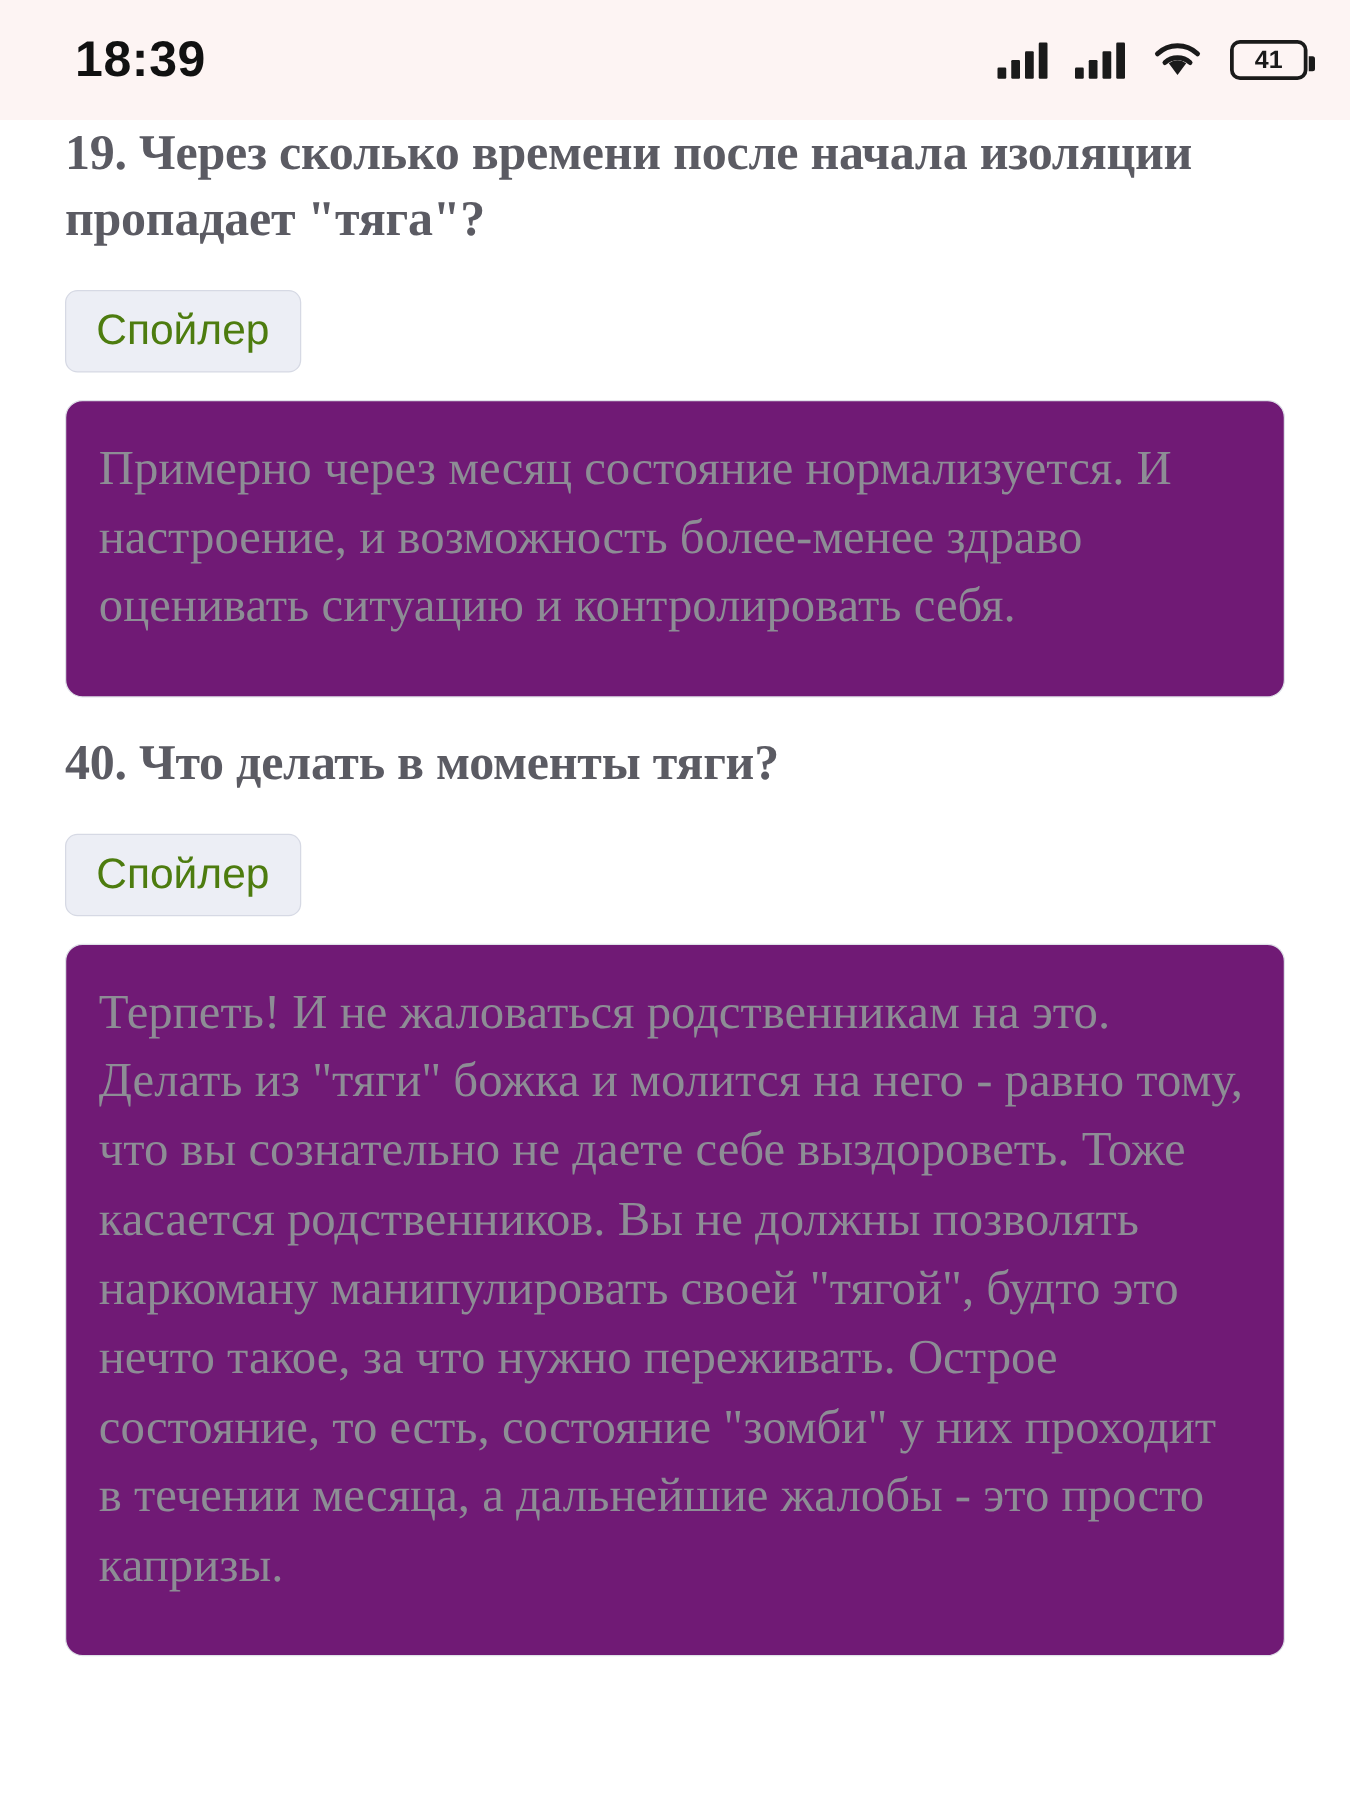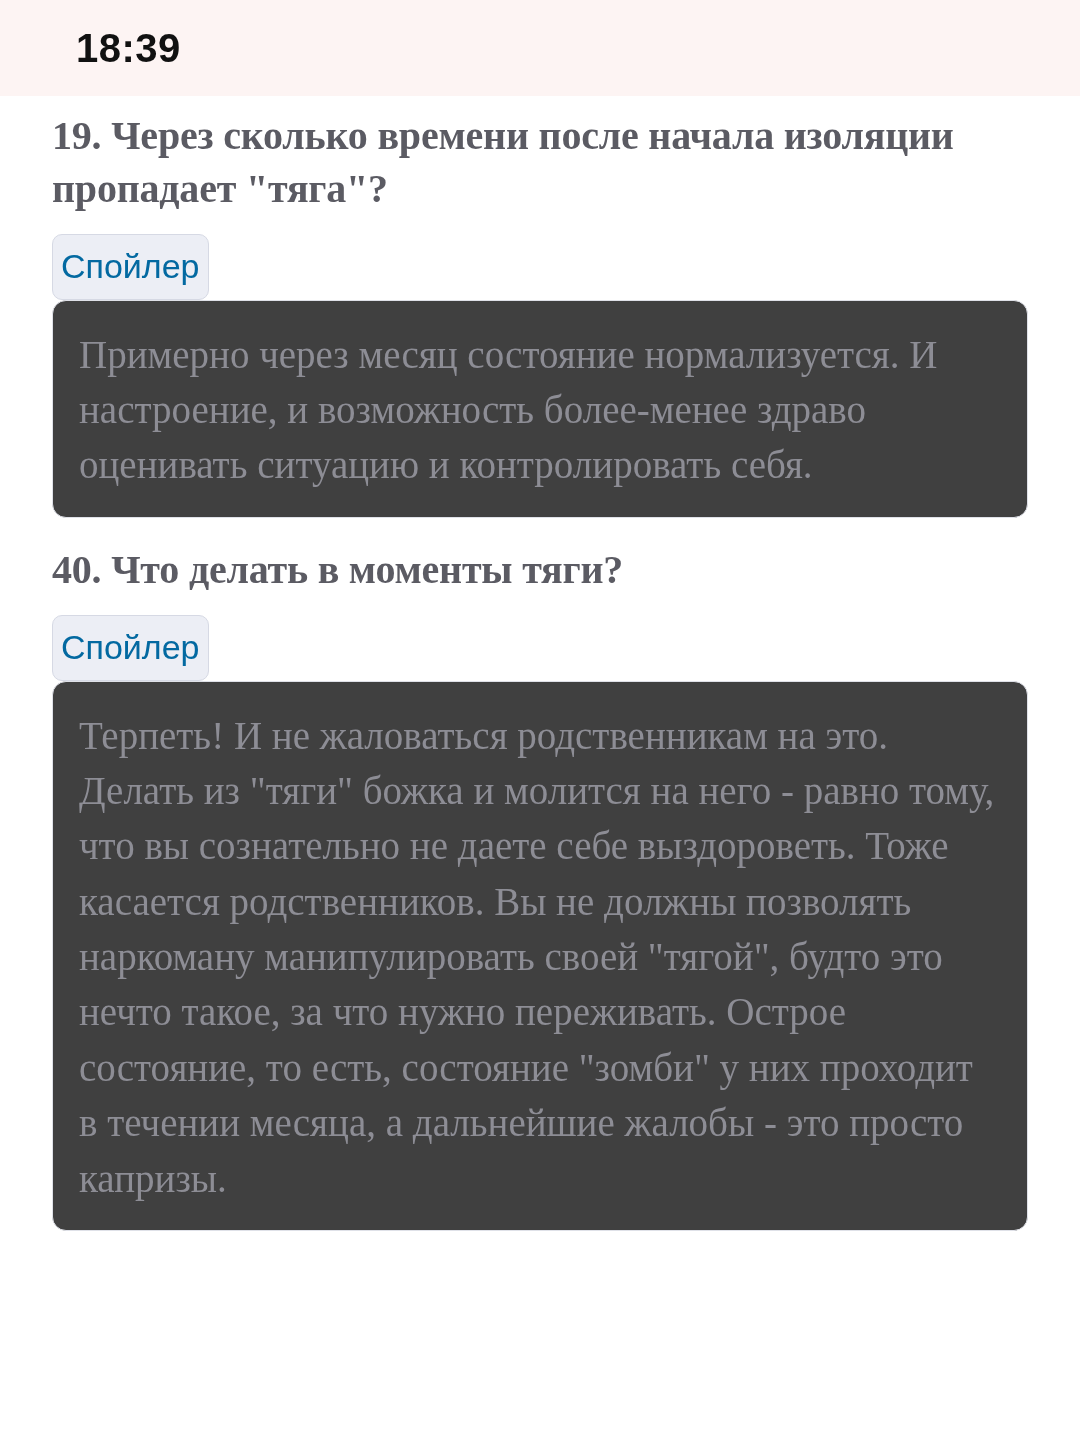--- a/index.html
+++ b/index.html
@@ -18,7 +18,7 @@
     display: flex;
     align-items: center;
     justify-content: space-between;
-    padding: 0 34px 0 76px;
+    padding: 0 34px 0 60px;
   }
   .status-clock {
     font-size: 40px;

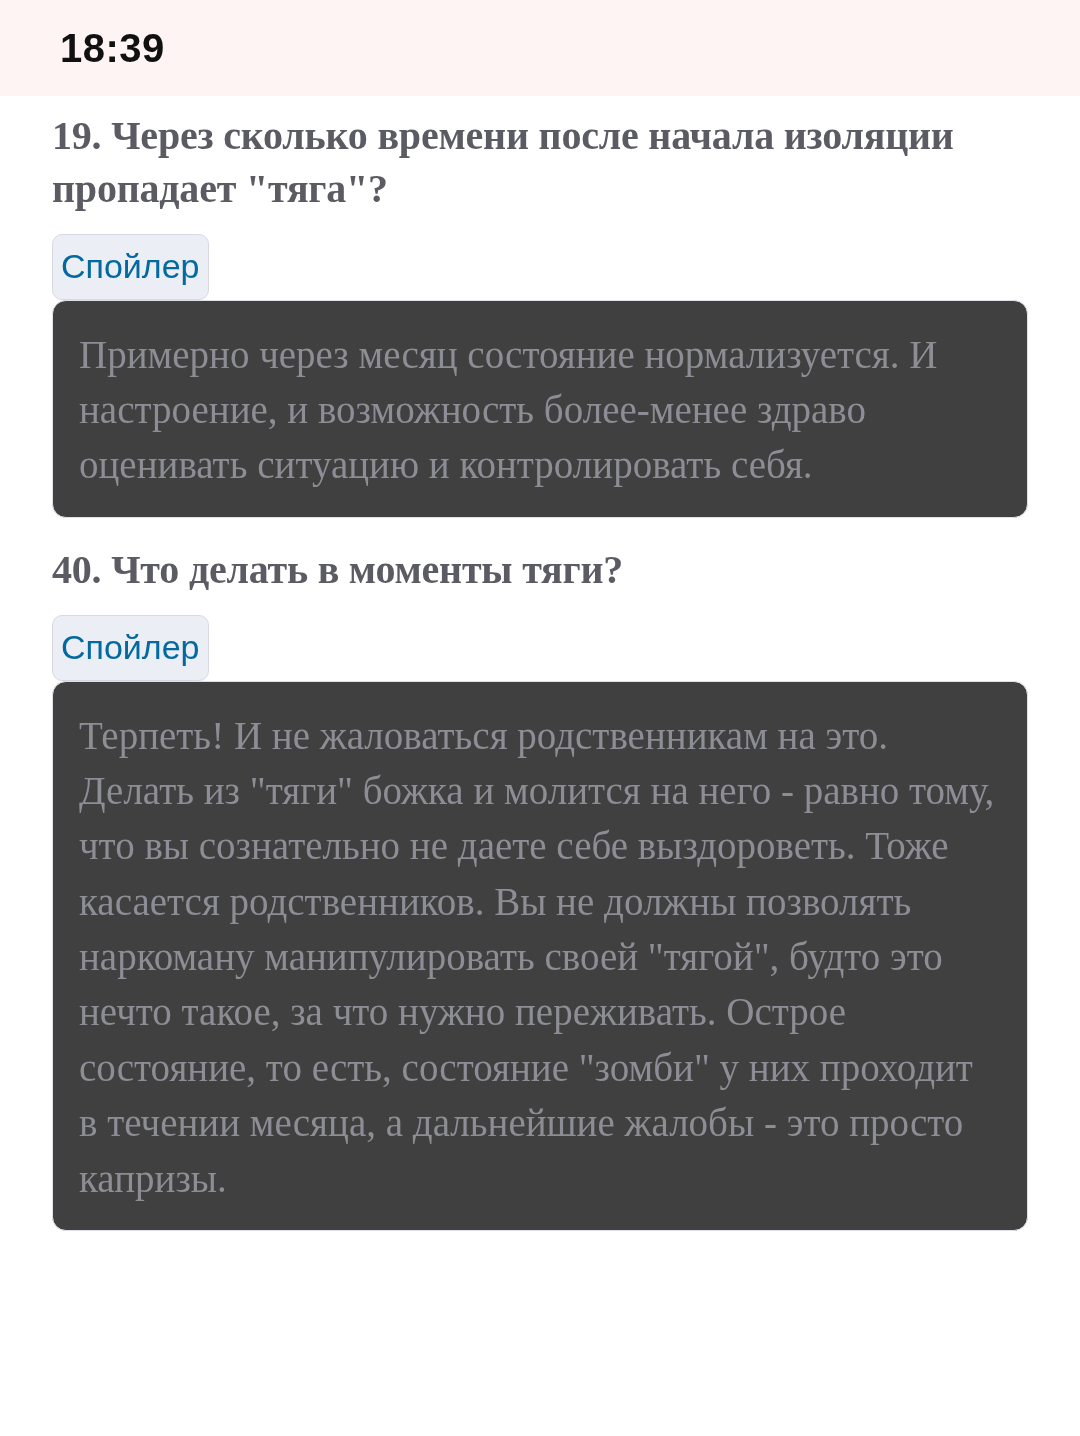--- a/index.html
+++ b/index.html
@@ -126,6 +126,30 @@
 
 <div class="status-bar">
   <div class="status-clock">18:39</div>
+  <div class="status-icons">
+    <span class="signal">
+        <i></i>
+        <i></i>
+        <i></i>
+        <i></i>
+      </span>
+    <span class="signal">
+        <i></i>
+        <i></i>
+        <i></i>
+        <i></i>
+      </span>
+    <span class="wifi">
+      <svg width="40" height="30" viewBox="0 0 40 30">
+        <path d="M20 27 L13 17.5 A12 12 0 0 1 27 17.5 Z" fill="#1a1a1a"></path>
+        <path d="M4 10 A23 23 0 0 1 36 10" stroke="#1a1a1a" stroke-width="4" fill="none" stroke-linecap="round"></path>
+        <path d="M10 17 A15 15 0 0 1 30 17" stroke="#1a1a1a" stroke-width="4" fill="none" stroke-linecap="round"></path>
+      </svg>
+    </span>
+    <span class="battery">
+      <span>41</span>
+    </span>
+  </div>
 </div>
 
 <div class="page">

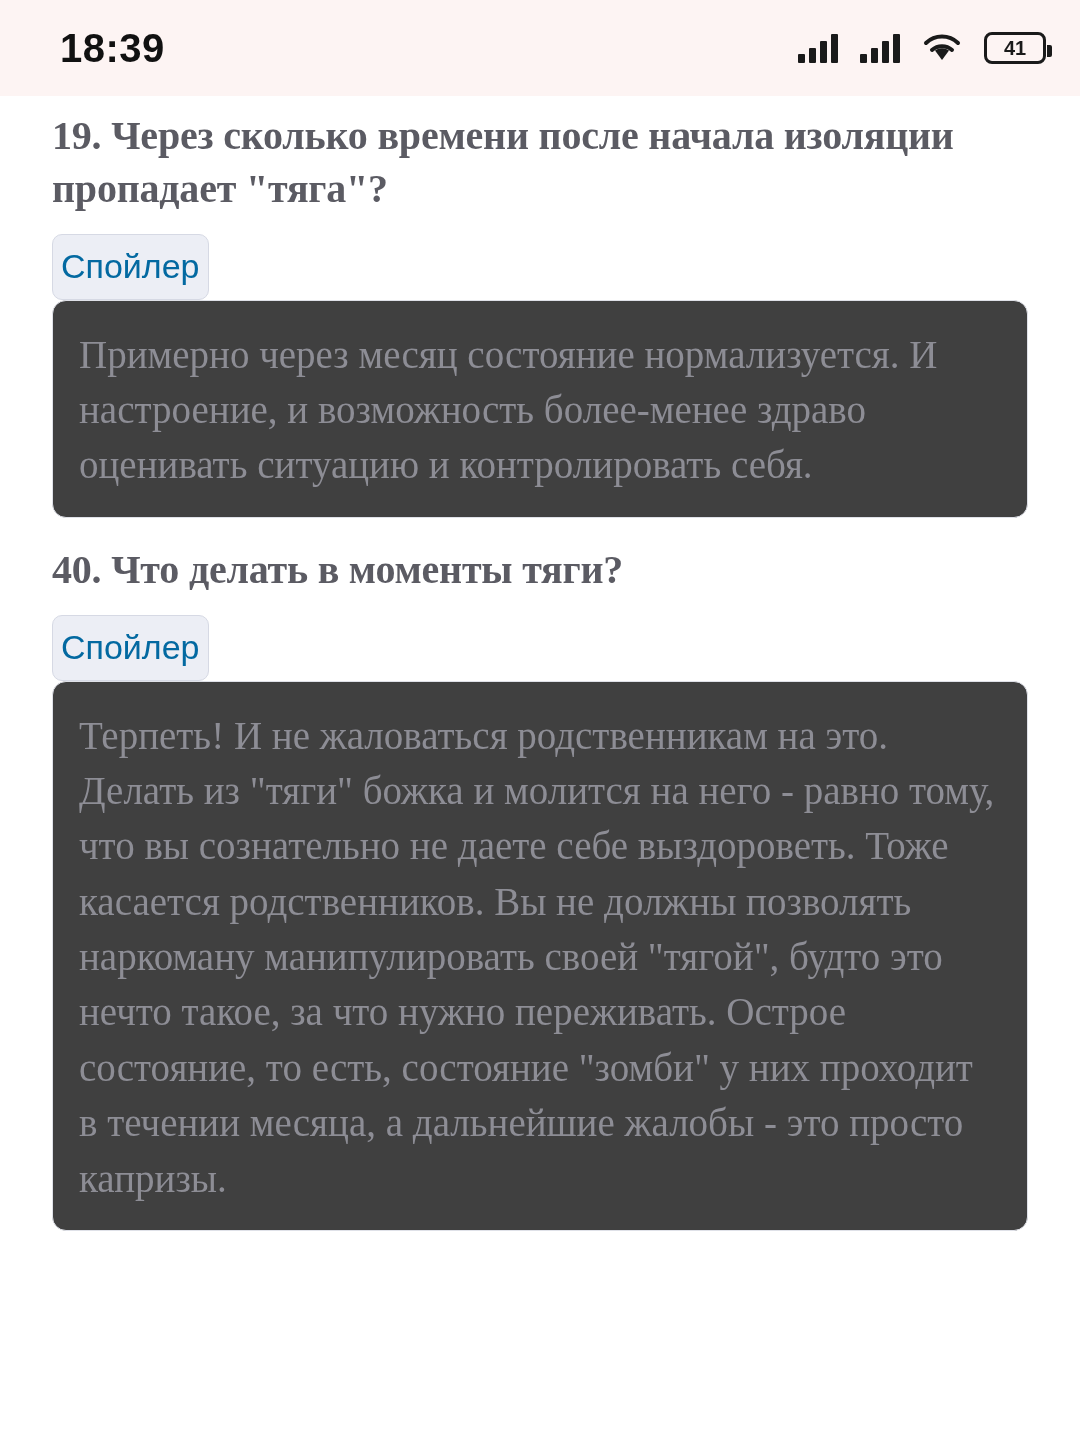--- a/index.html
+++ b/index.html
@@ -88,7 +88,6 @@
     font-weight: bold;
     color: #5b5b63;
     line-height: 1.32;
-    margin-top: 14px;
     letter-spacing: -0.2px;
   }
   .spoiler-btn {

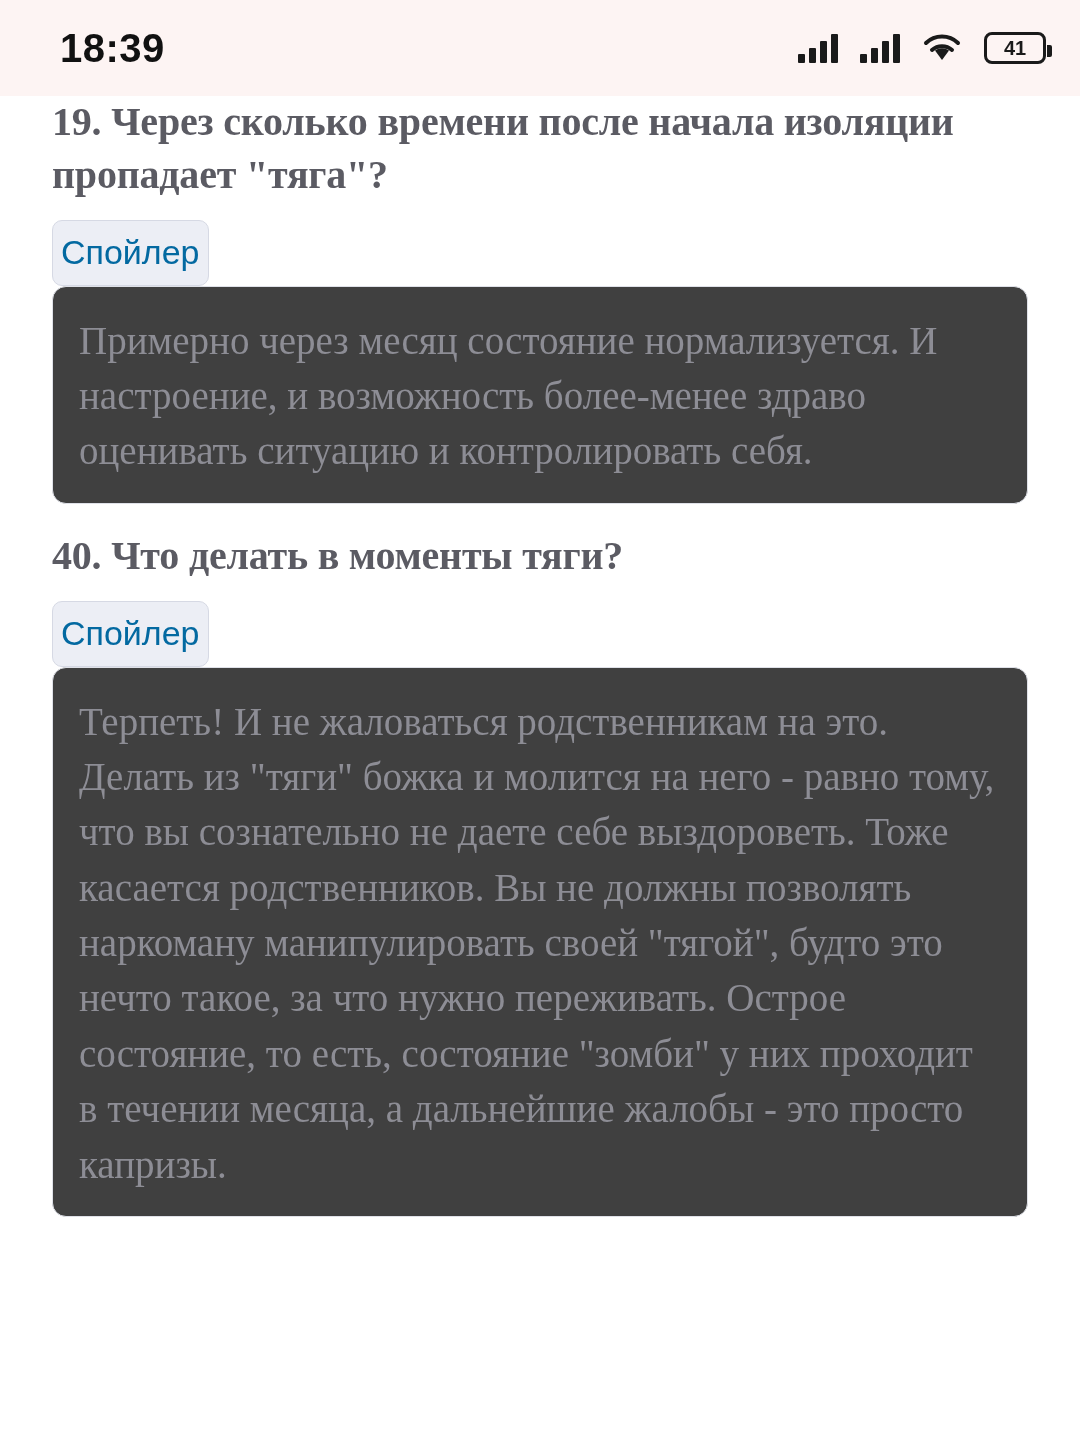--- a/index.html
+++ b/index.html
@@ -92,13 +92,13 @@
   }
   .spoiler-btn {
     display: inline-block;
-    margin-top: 18px;
+    margin-top: 30px;
     background: #eceef5;
     border: 1px solid #d6d9e4;
     border-radius: 10px;
-    padding: 14px 8px 16px;
+    padding: 14px 24px 16px;
     font-size: 34px;
-    color: #0369a1;
+    color: #4d7c0f;
     font-family: "Liberation Sans", sans-serif;
     line-height: 1;
   }

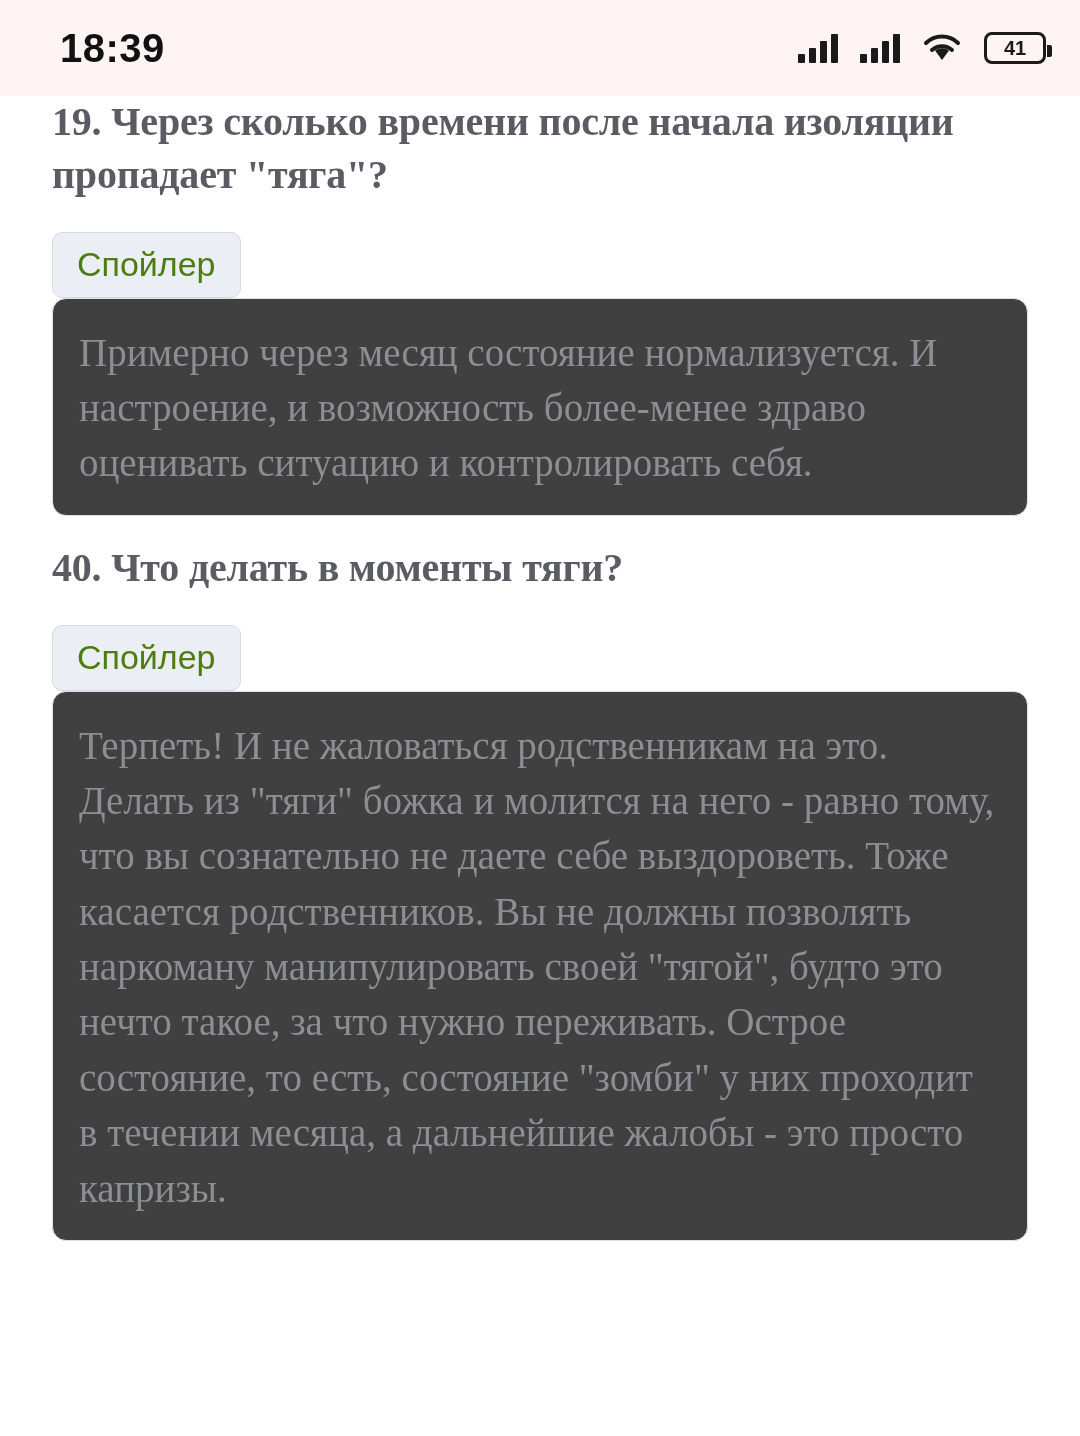--- a/index.html
+++ b/index.html
@@ -103,10 +103,11 @@
     line-height: 1;
   }
   .spoiler-box {
+    margin-top: 22px;
     border: 1px solid #dfe1e8;
     border-radius: 14px;
-    padding: 26px 26px 24px;
-    background: #404040;
+    padding: 26px 26px 44px;
+    background: #701a75;
   }
   .spoiler-text {
     font-family: "Liberation Serif", serif;

